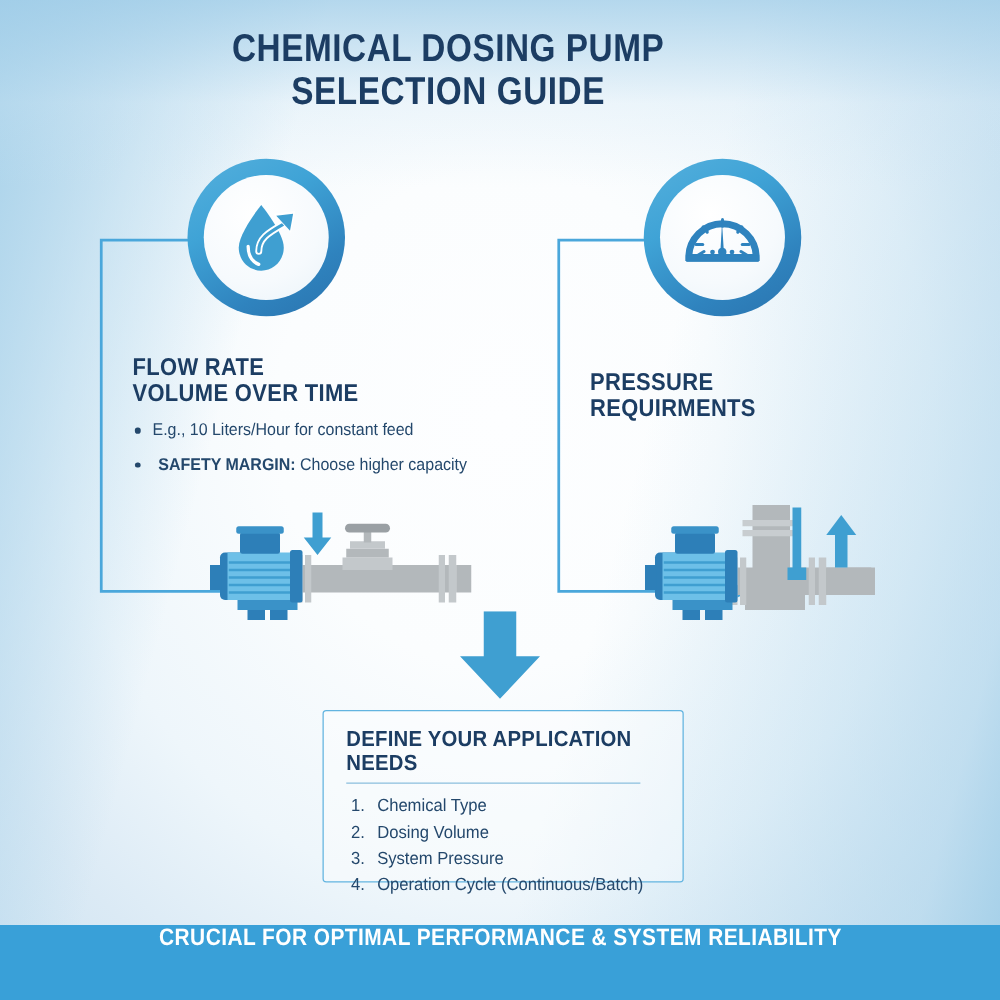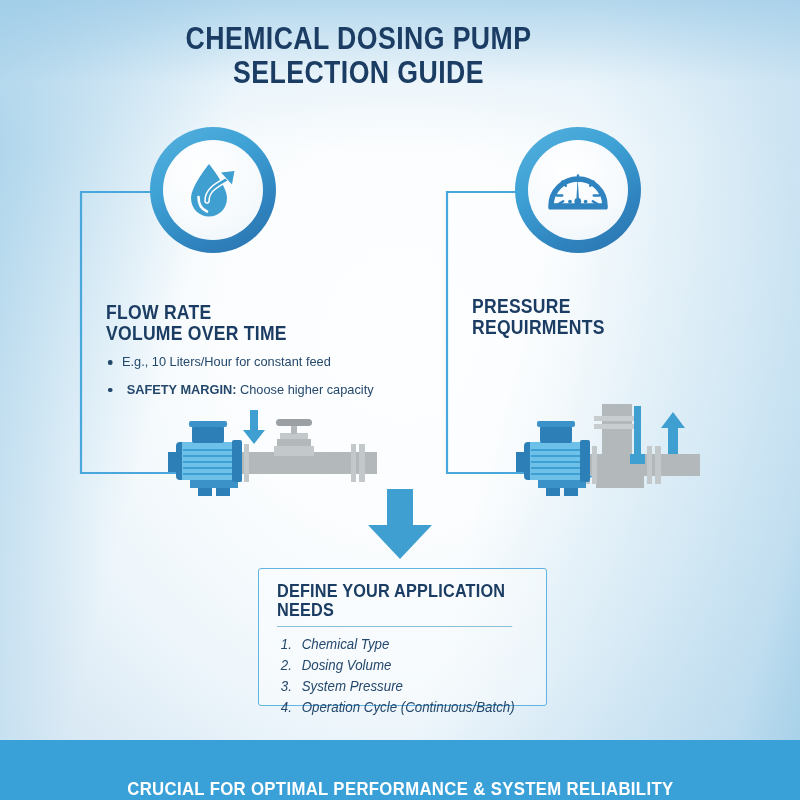--- a/index.html
+++ b/index.html
@@ -237,7 +237,7 @@
     </div>
   </div>
 
-  <div class="sec" style="left:106px; top:302px; width:300px;">
+  <div class="sec" style="left:106px; top:284px; width:300px;">
     <div class="sec-h">FLOW RATE</div>
     <div class="sec-h">VOLUME OVER TIME</div>
     <ul class="blist">

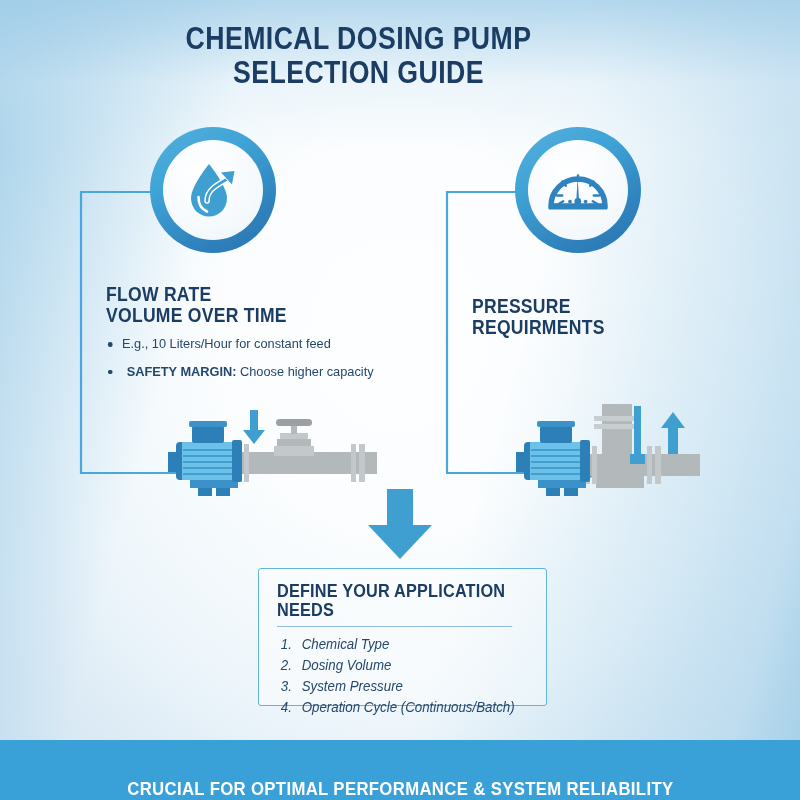--- a/index.html
+++ b/index.html
@@ -136,7 +136,7 @@
     padding-bottom:6px;
     border-bottom:1.4px solid #8bbfdd;
   }
-  .nlist { margin-top:8px; list-style:none; counter-reset:n;font-style:italic; }
+  .nlist { margin-top:8px; list-style:none; counter-reset:n; }
   .nlist li {
     position:relative;
     padding-left:26px;

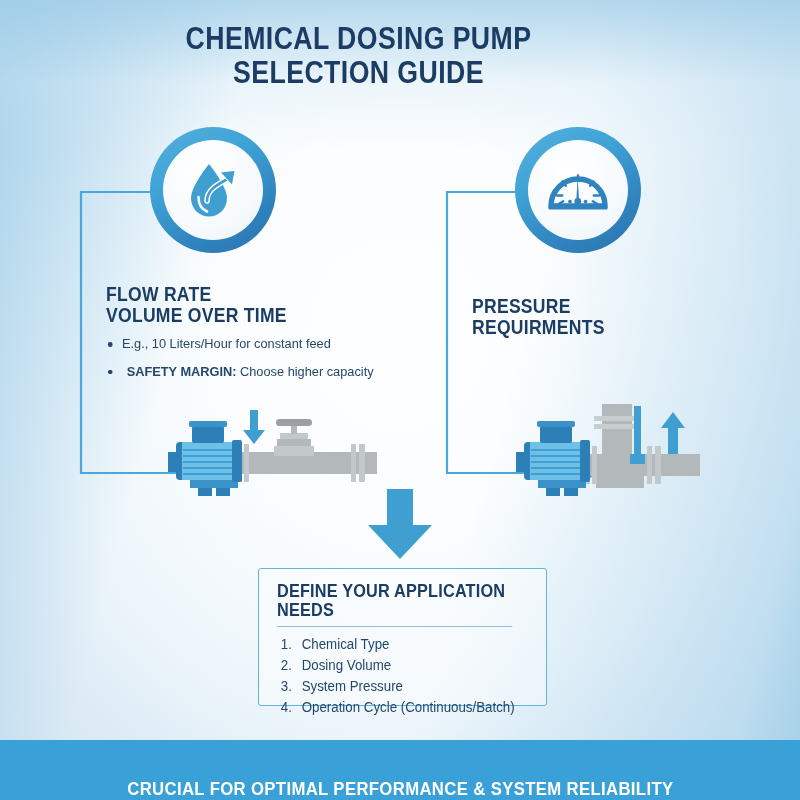--- a/index.html
+++ b/index.html
@@ -162,7 +162,7 @@
     left:0; bottom:0;
     width:800px; height:60px;
     background:#39a0d8;
-    display:flex; align-items:flex-end; justify-content:center;
+    display:flex; align-items:flex-start; justify-content:center;
     z-index:8;
   }
   .footer-text {

